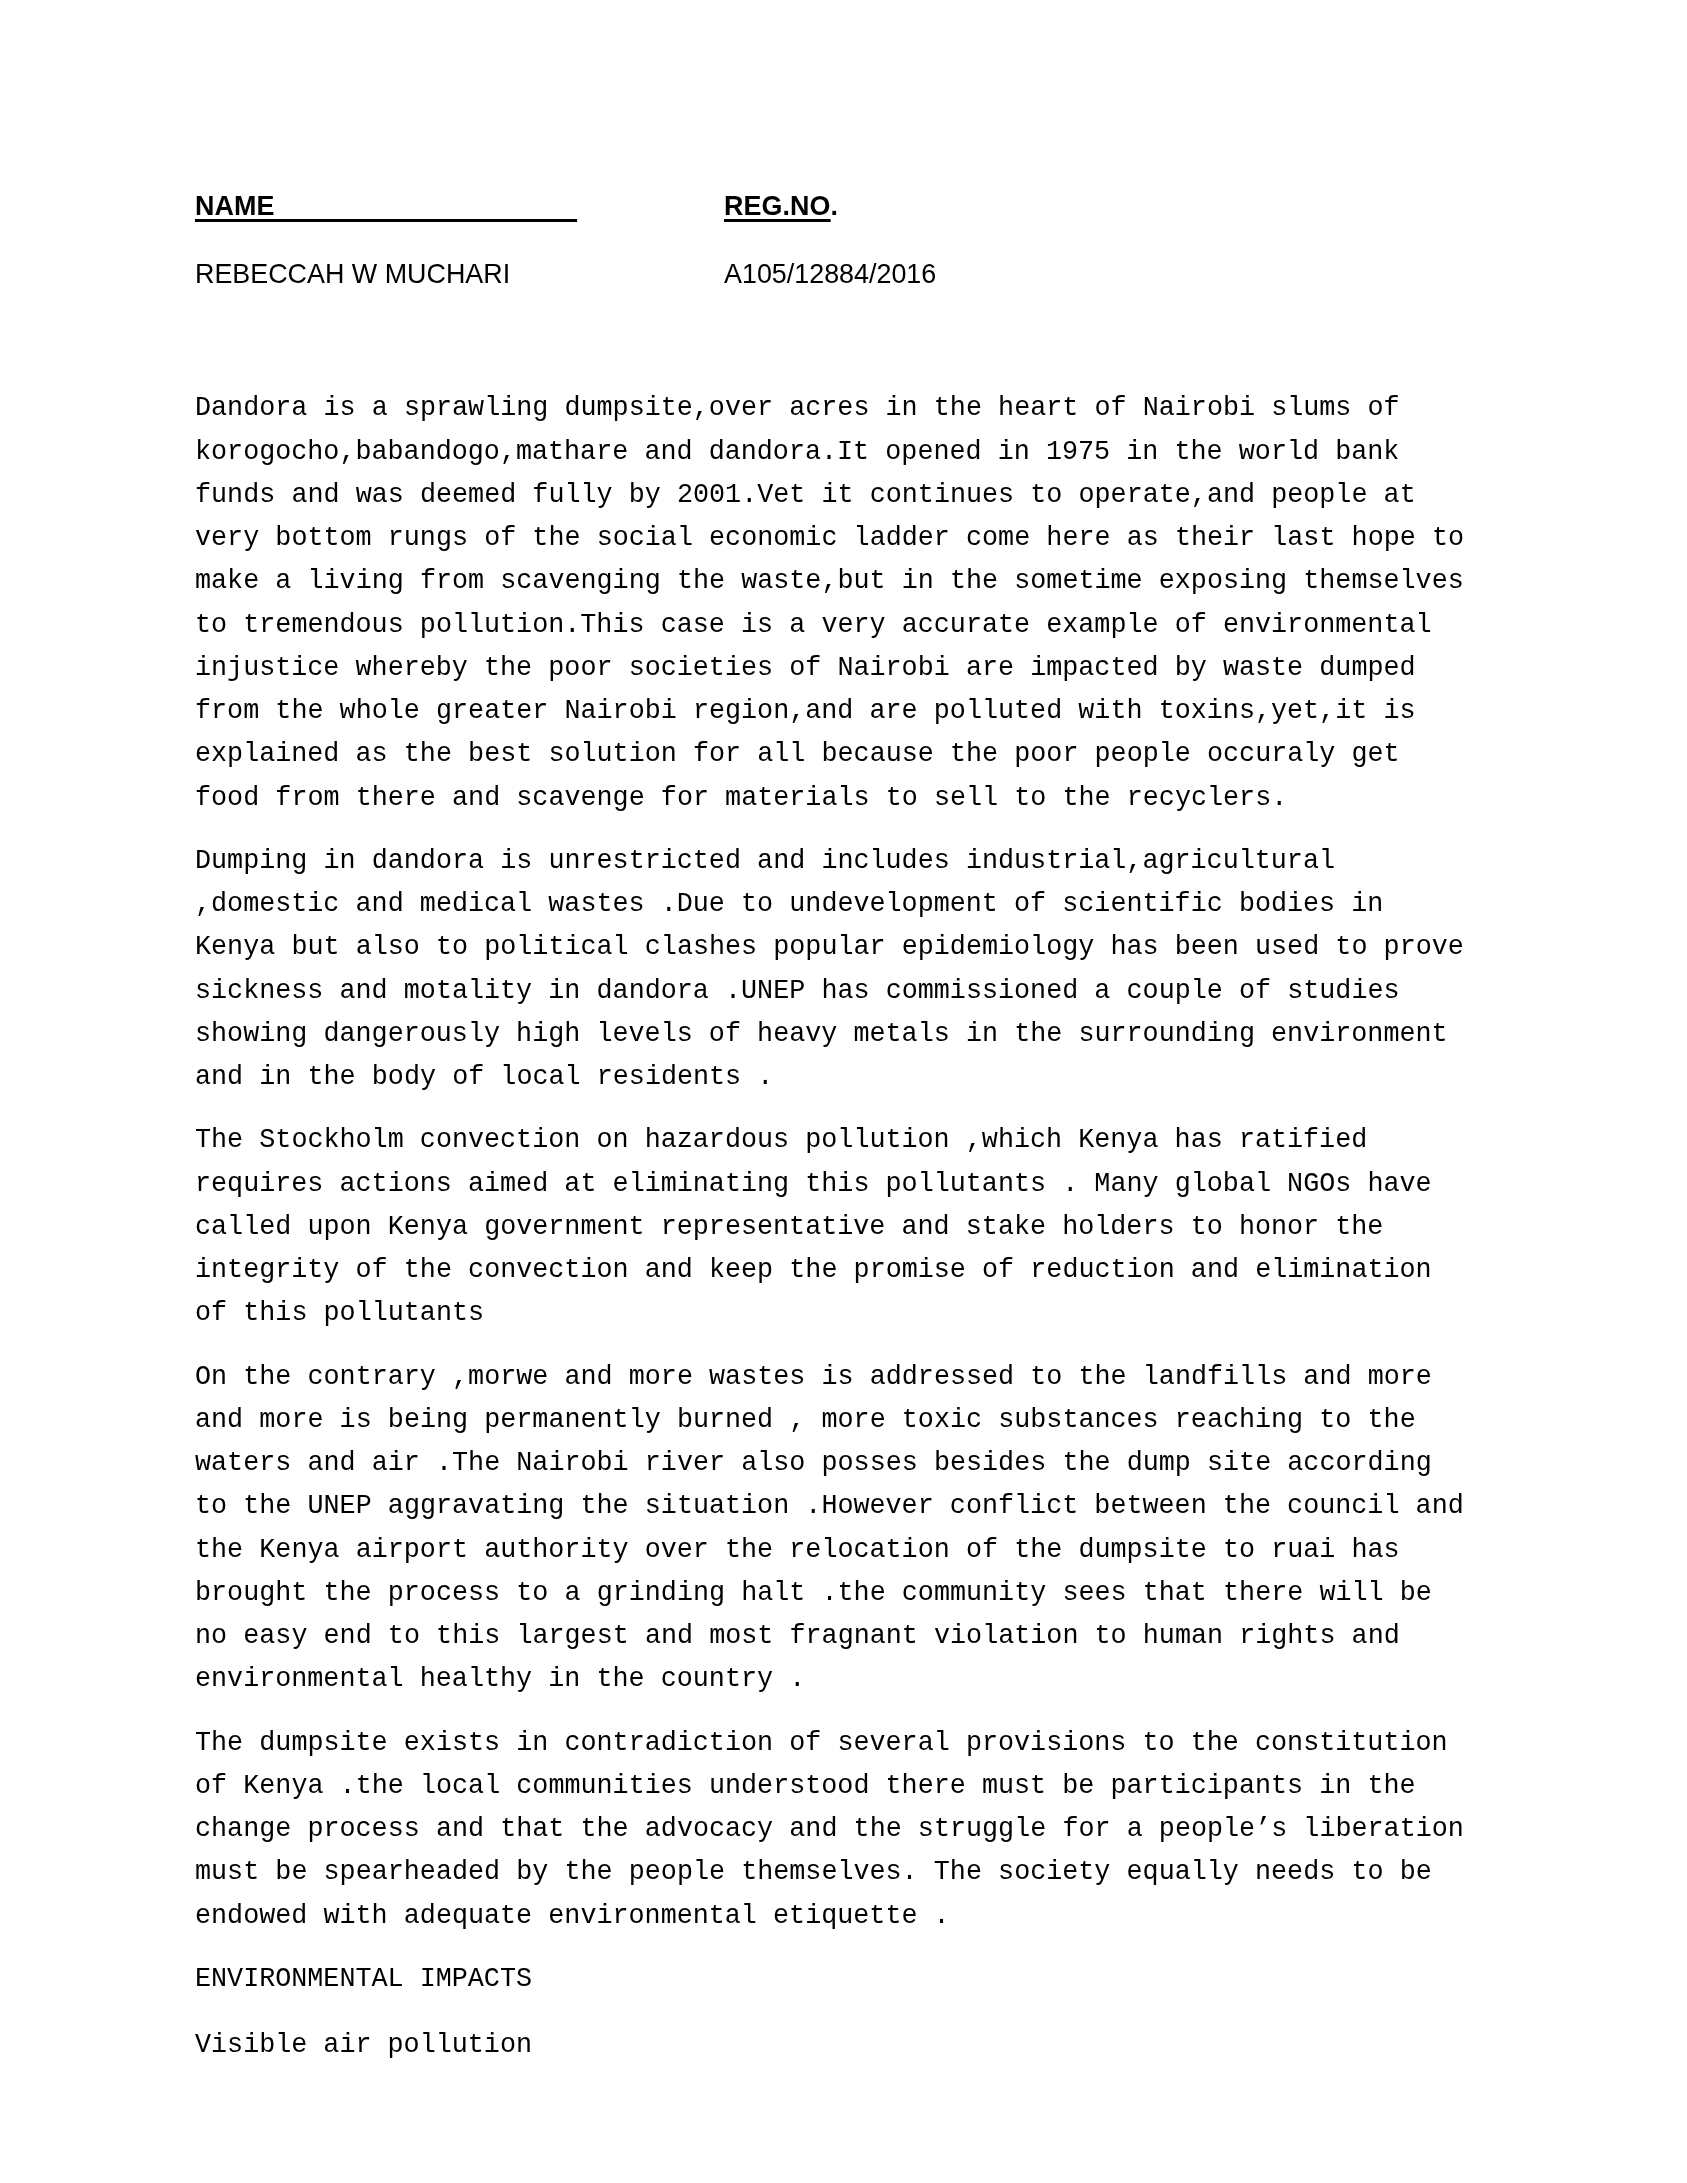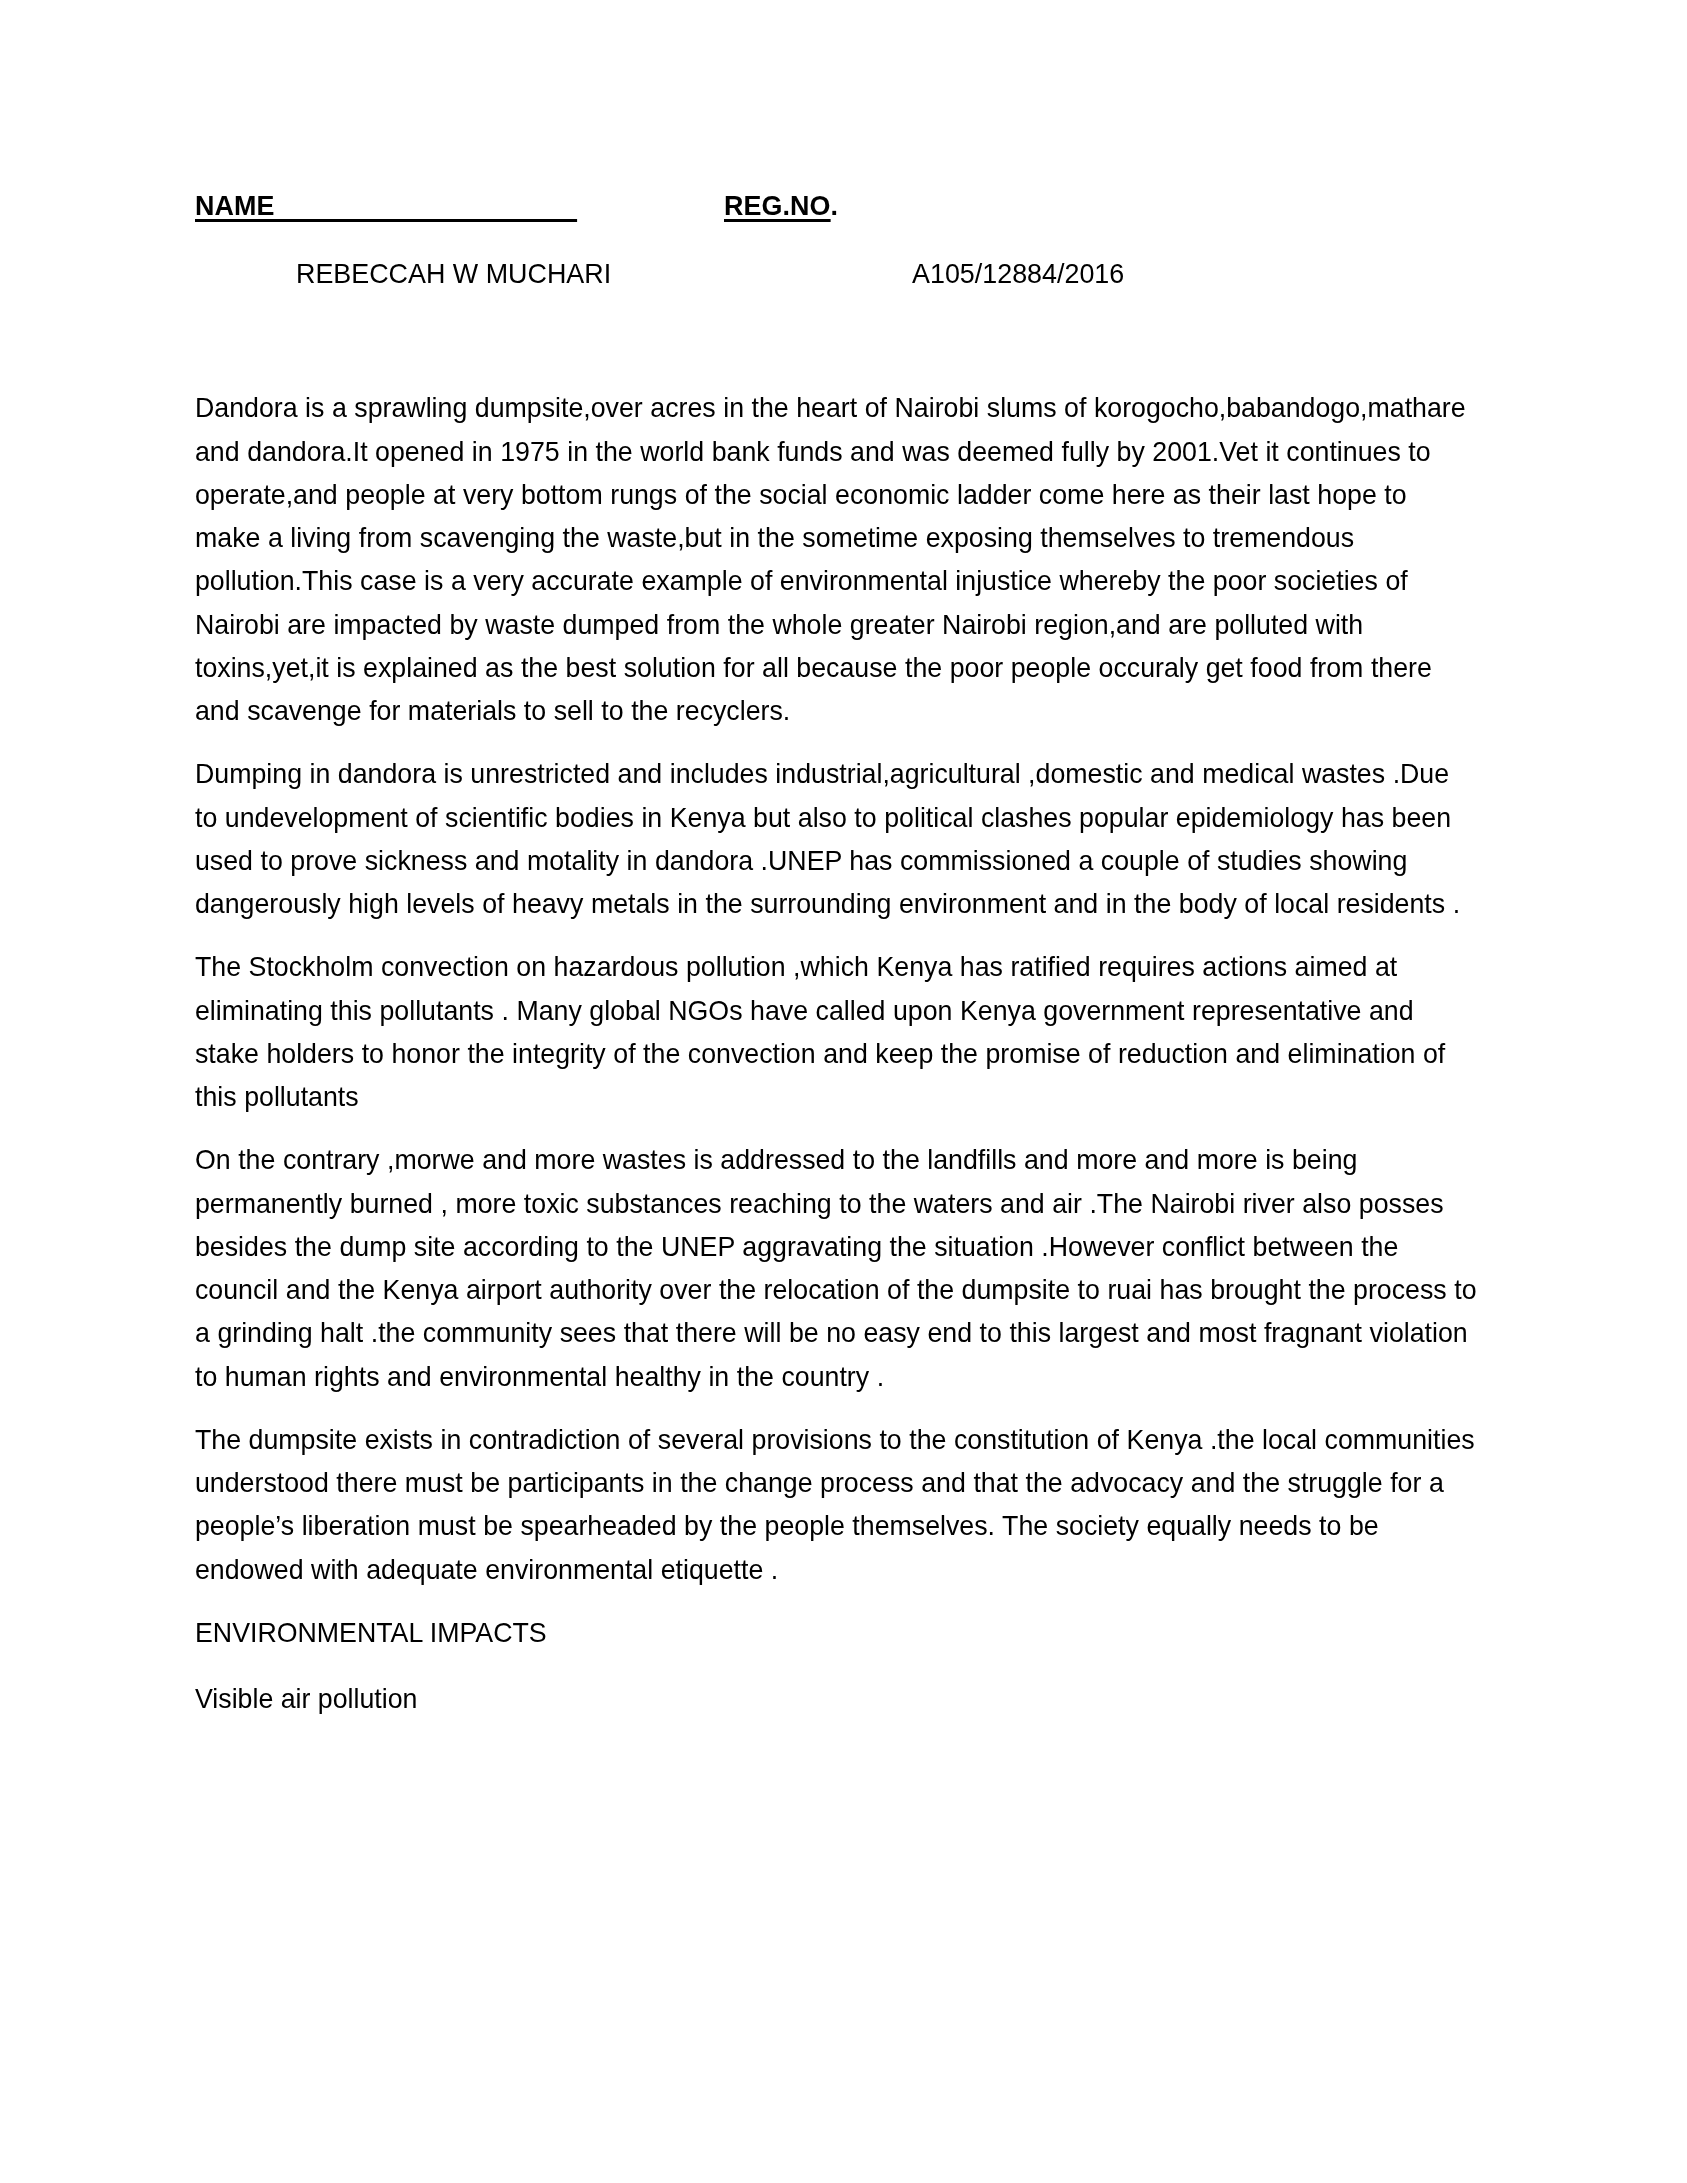--- a/index.html
+++ b/index.html
@@ -75,7 +75,6 @@
   }
   .hdr-row-data td {
     padding-bottom: 38px;
-    text-align: center;
   }
 
   

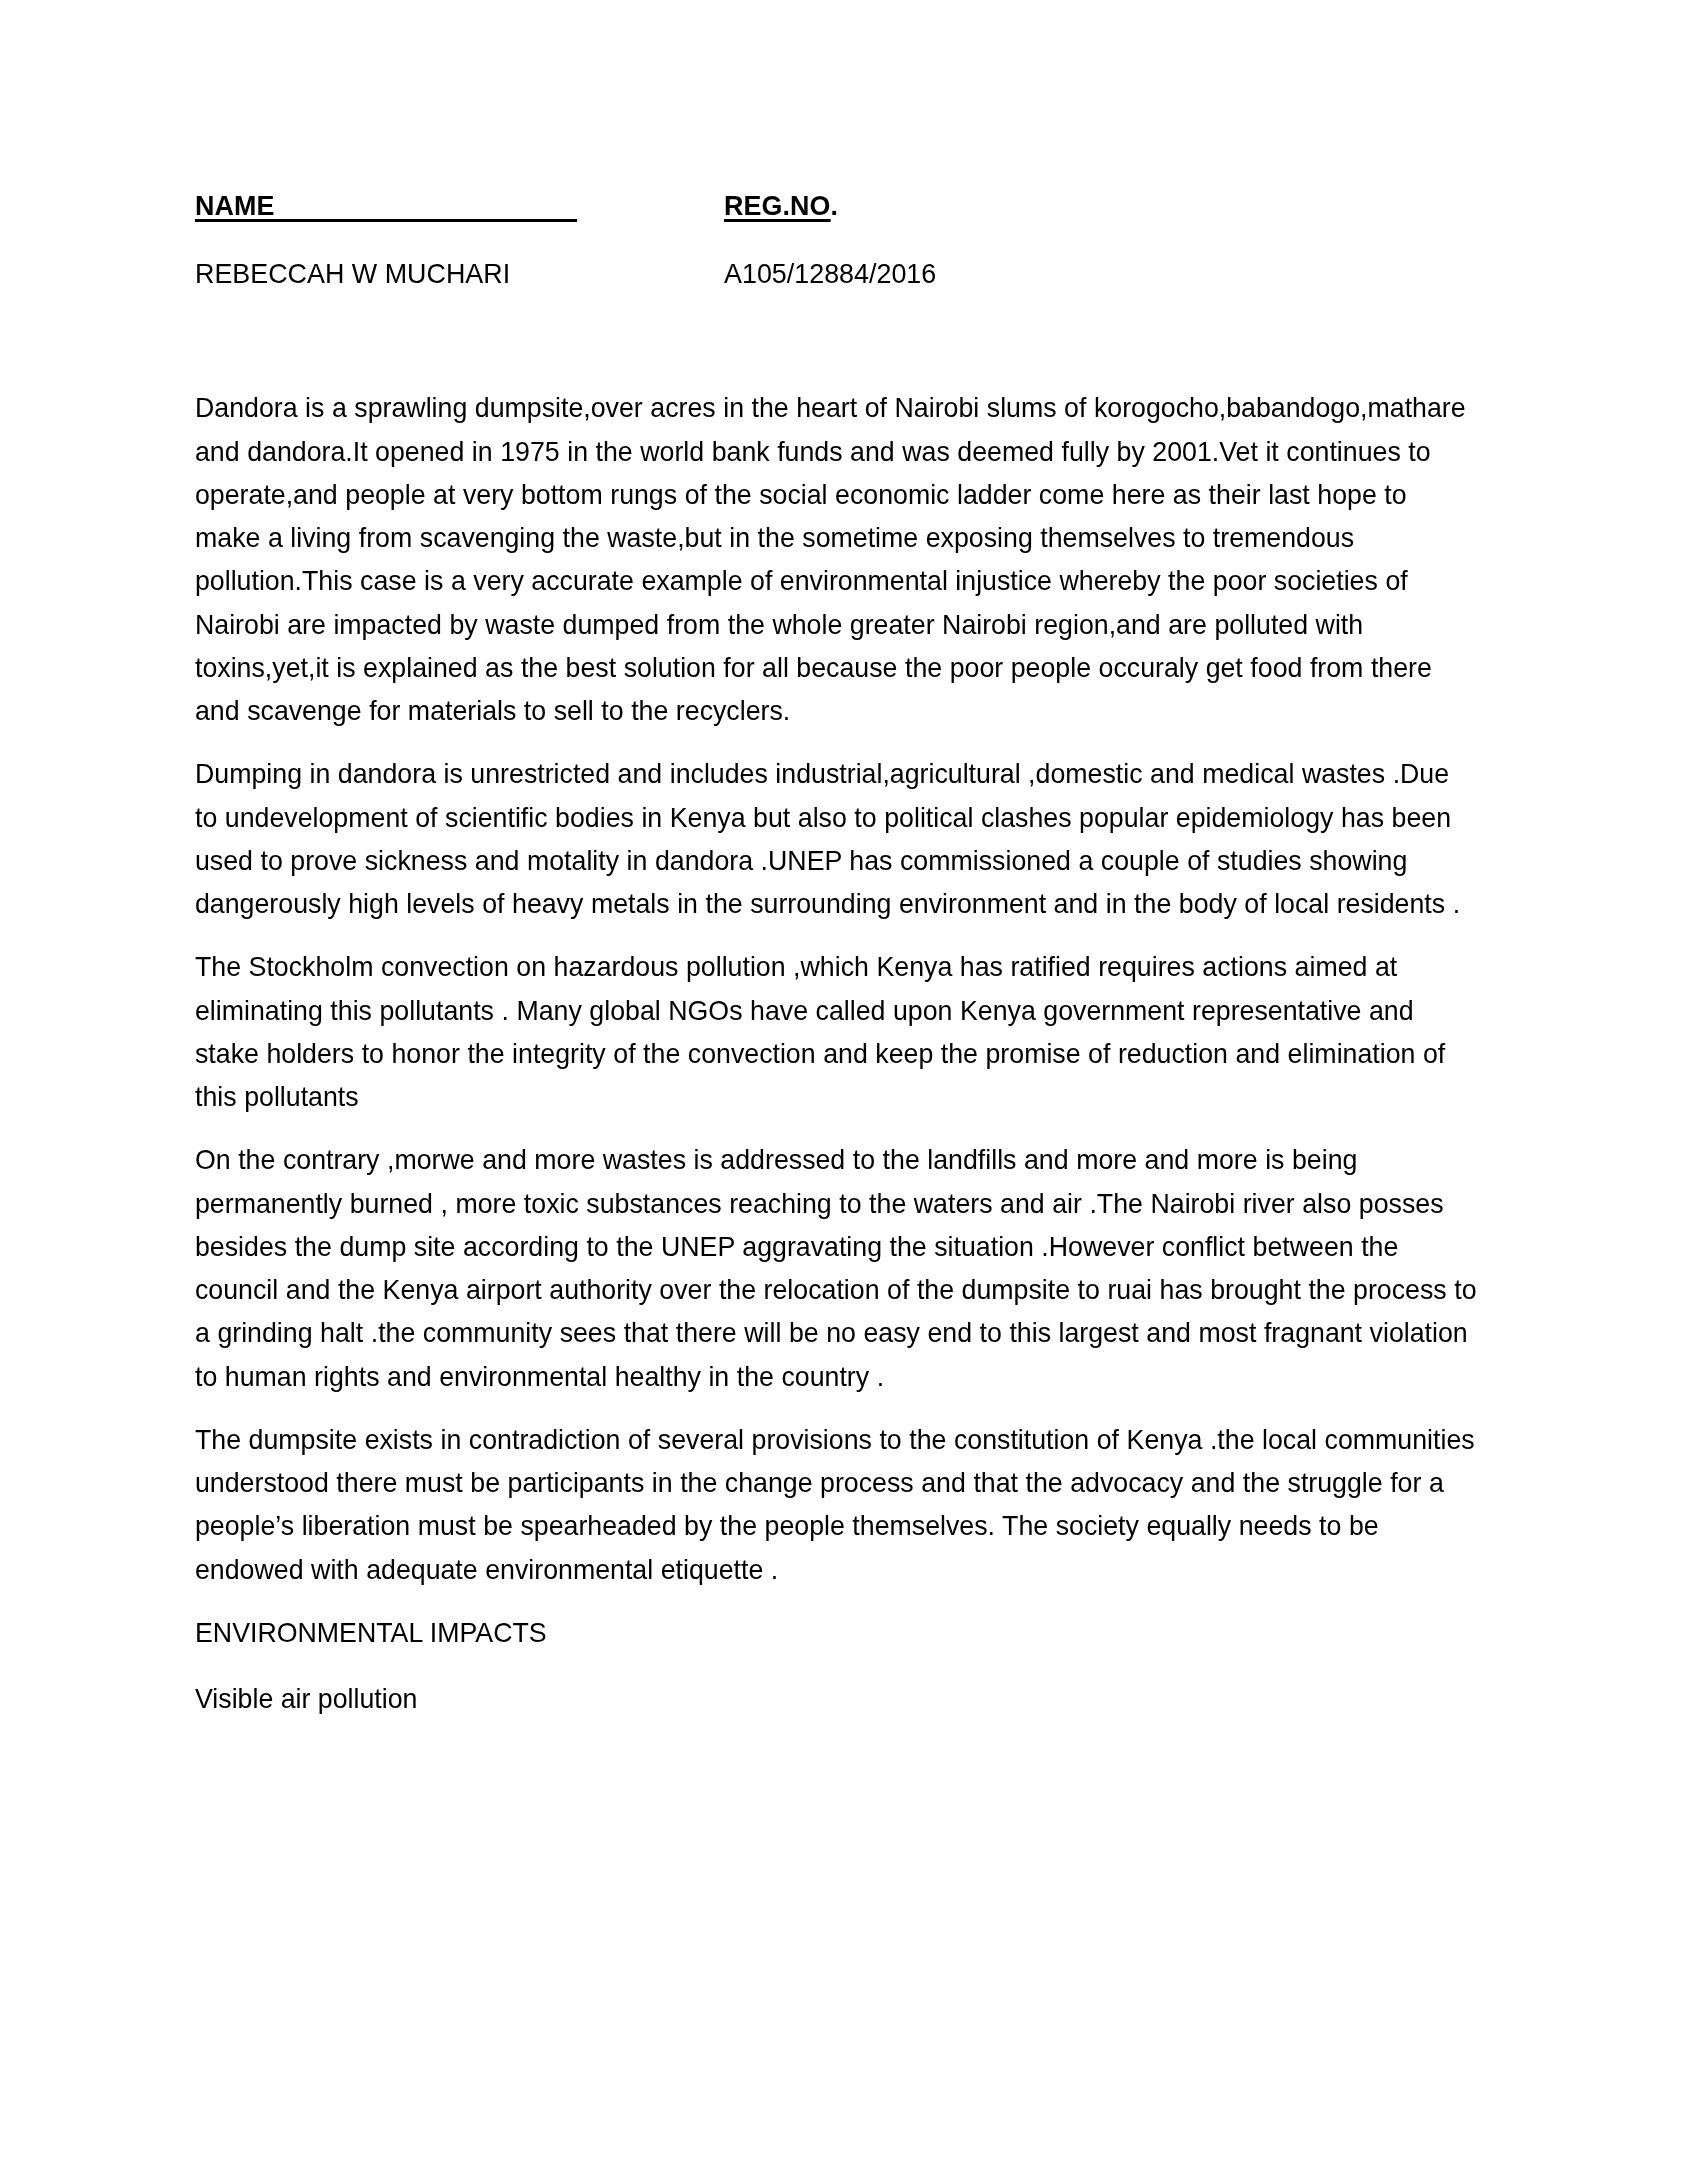--- a/index.html
+++ b/index.html
@@ -81,6 +81,7 @@
   .body-block {
     margin-top: 57px;
     width: 1283px;
+    font-family: Liberation Mono, monospace;
   }
 
   p.para {

